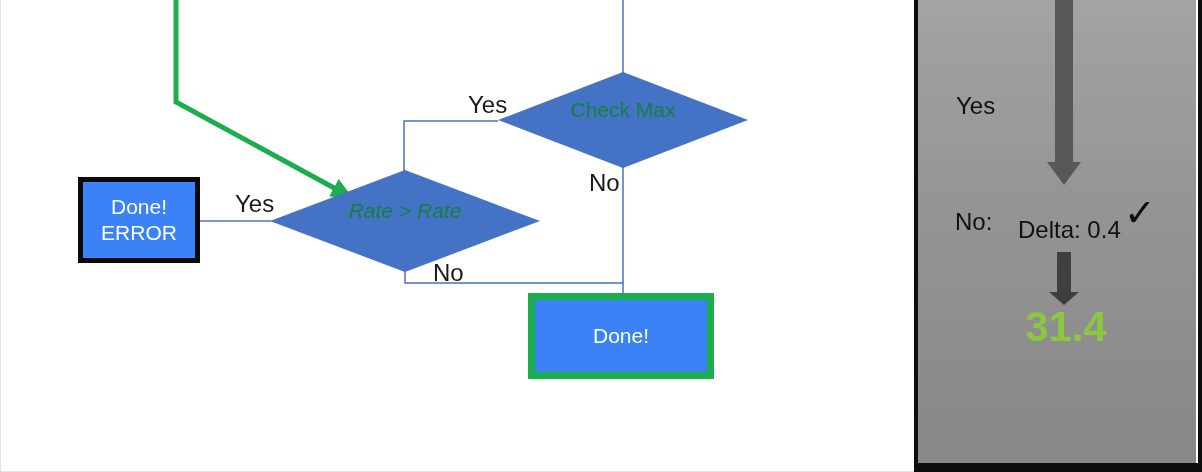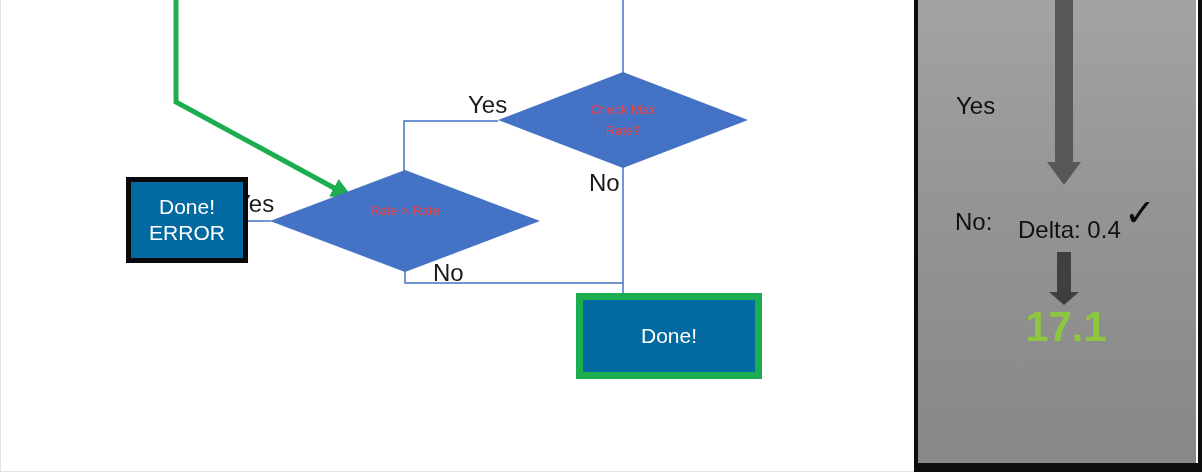--- a/index.html
+++ b/index.html
@@ -20,7 +20,7 @@
     white-space:nowrap;
   }
   .diamond-text{
-    position:absolute;color:#ef4444;font-size:13px;line-height:21px;
+    position:absolute;color:#15803d;font-size:21px;line-height:21px;
     text-align:center;width:190px;
   }
   .diamond-text span{display:block;}

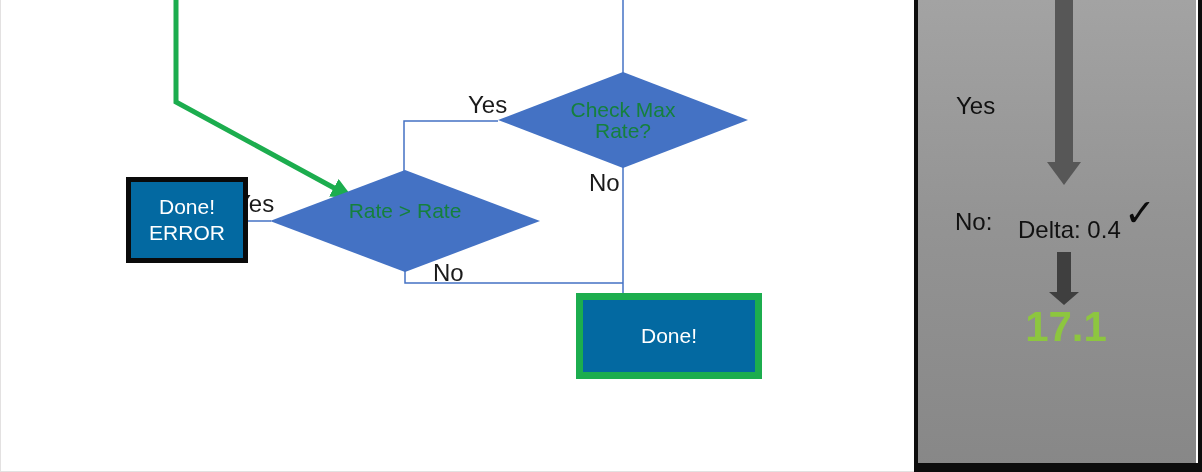--- a/index.html
+++ b/index.html
@@ -91,7 +91,6 @@
 
   <div class="diamond-text" style="left:527px;top:99px;">
     <span>Check Max</span>
-    <span>Rate?</span>
   </div>
   <div class="diamond-text" style="left:309px;top:200px;">
     <span>Rate &gt; Rate</span>

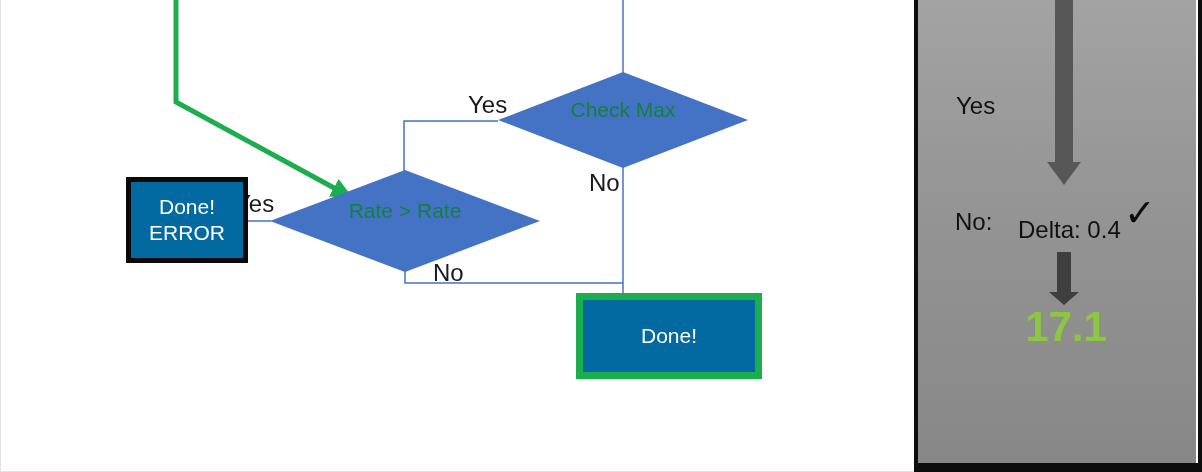--- a/index.html
+++ b/index.html
@@ -25,9 +25,9 @@
   }
   .diamond-text span{display:block;}
   .box{
-    position:absolute;background:#0369a1;box-sizing:border-box;
+    position:absolute;background:#3b82f6;box-sizing:border-box;
     display:flex;flex-direction:column;align-items:center;justify-content:center;
-    color:#ffffff;text-align:center;margin-left:48px;
+    color:#ffffff;text-align:center;
   }
   .box span{display:block;font-size:21px;line-height:26px;}
   .error-box{left:77px;top:177px;width:122px;height:86px;border:5px solid #0a0a0a;}

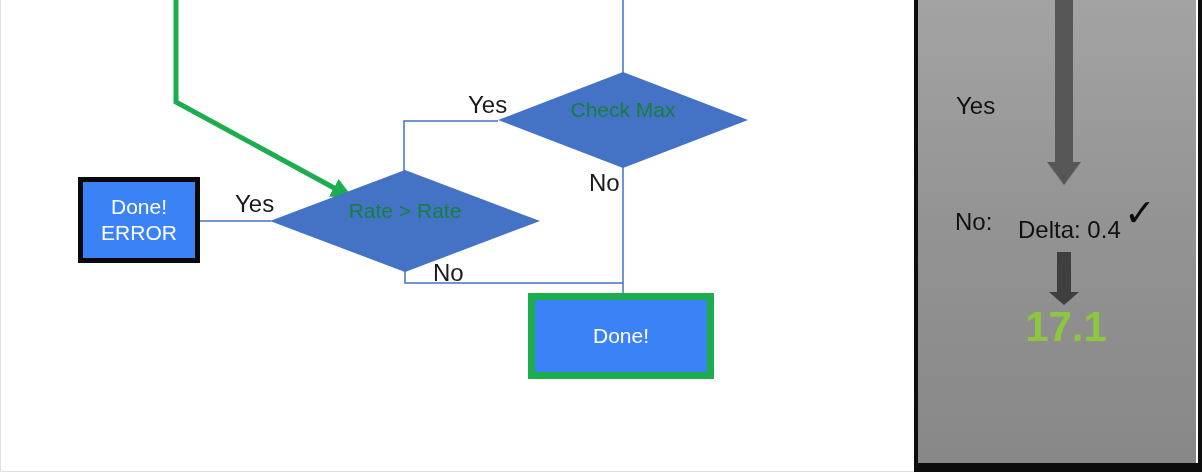--- a/index.html
+++ b/index.html
@@ -92,7 +92,7 @@
   <div class="diamond-text" style="left:527px;top:99px;">
     <span>Check Max</span>
   </div>
-  <div class="diamond-text" style="left:309px;top:200px;">
+  <div class="diamond-text" style="left:309px;top:200px;font-style:italic;">
     <span>Rate &gt; Rate</span>
   </div>
 

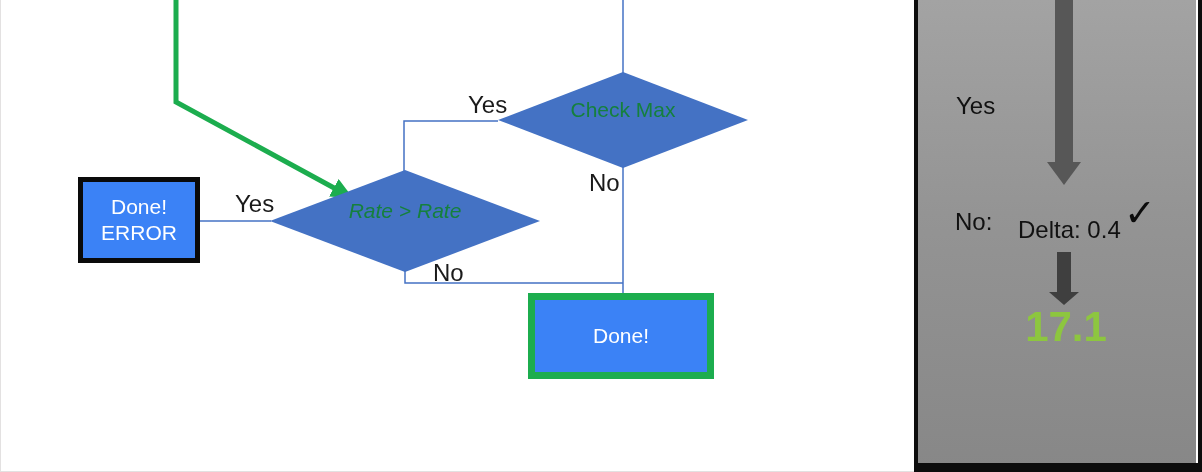--- a/index.html
+++ b/index.html
@@ -123,7 +123,7 @@
   <div class="arrow-stem small-arrow-stem"></div>
   <div class="arrow-head small-arrow-head"></div>
 
-  <div class="result-value">17.1</div>
+  <div class="result-value">31.4</div>
 
   <div class="panel-right-white"></div>
   <div class="panel-right-black"></div>

